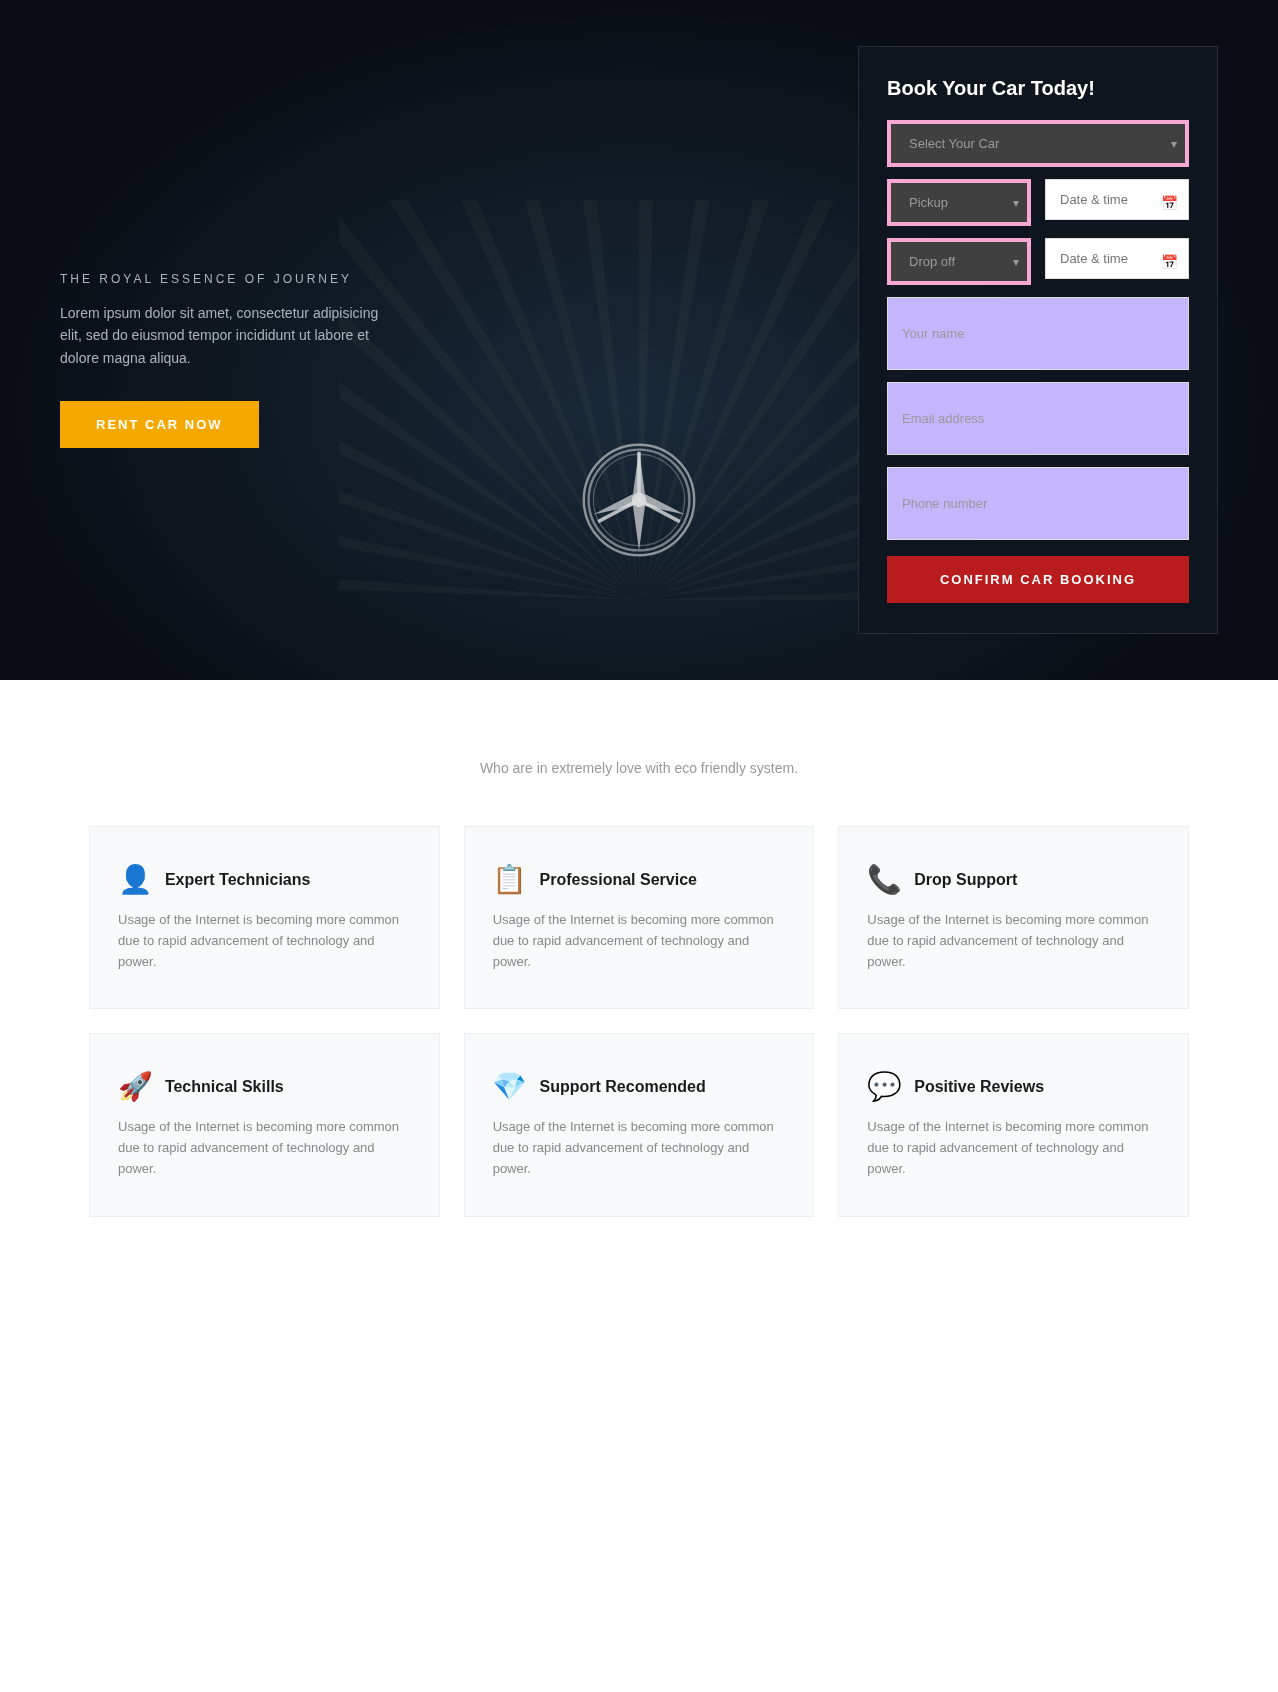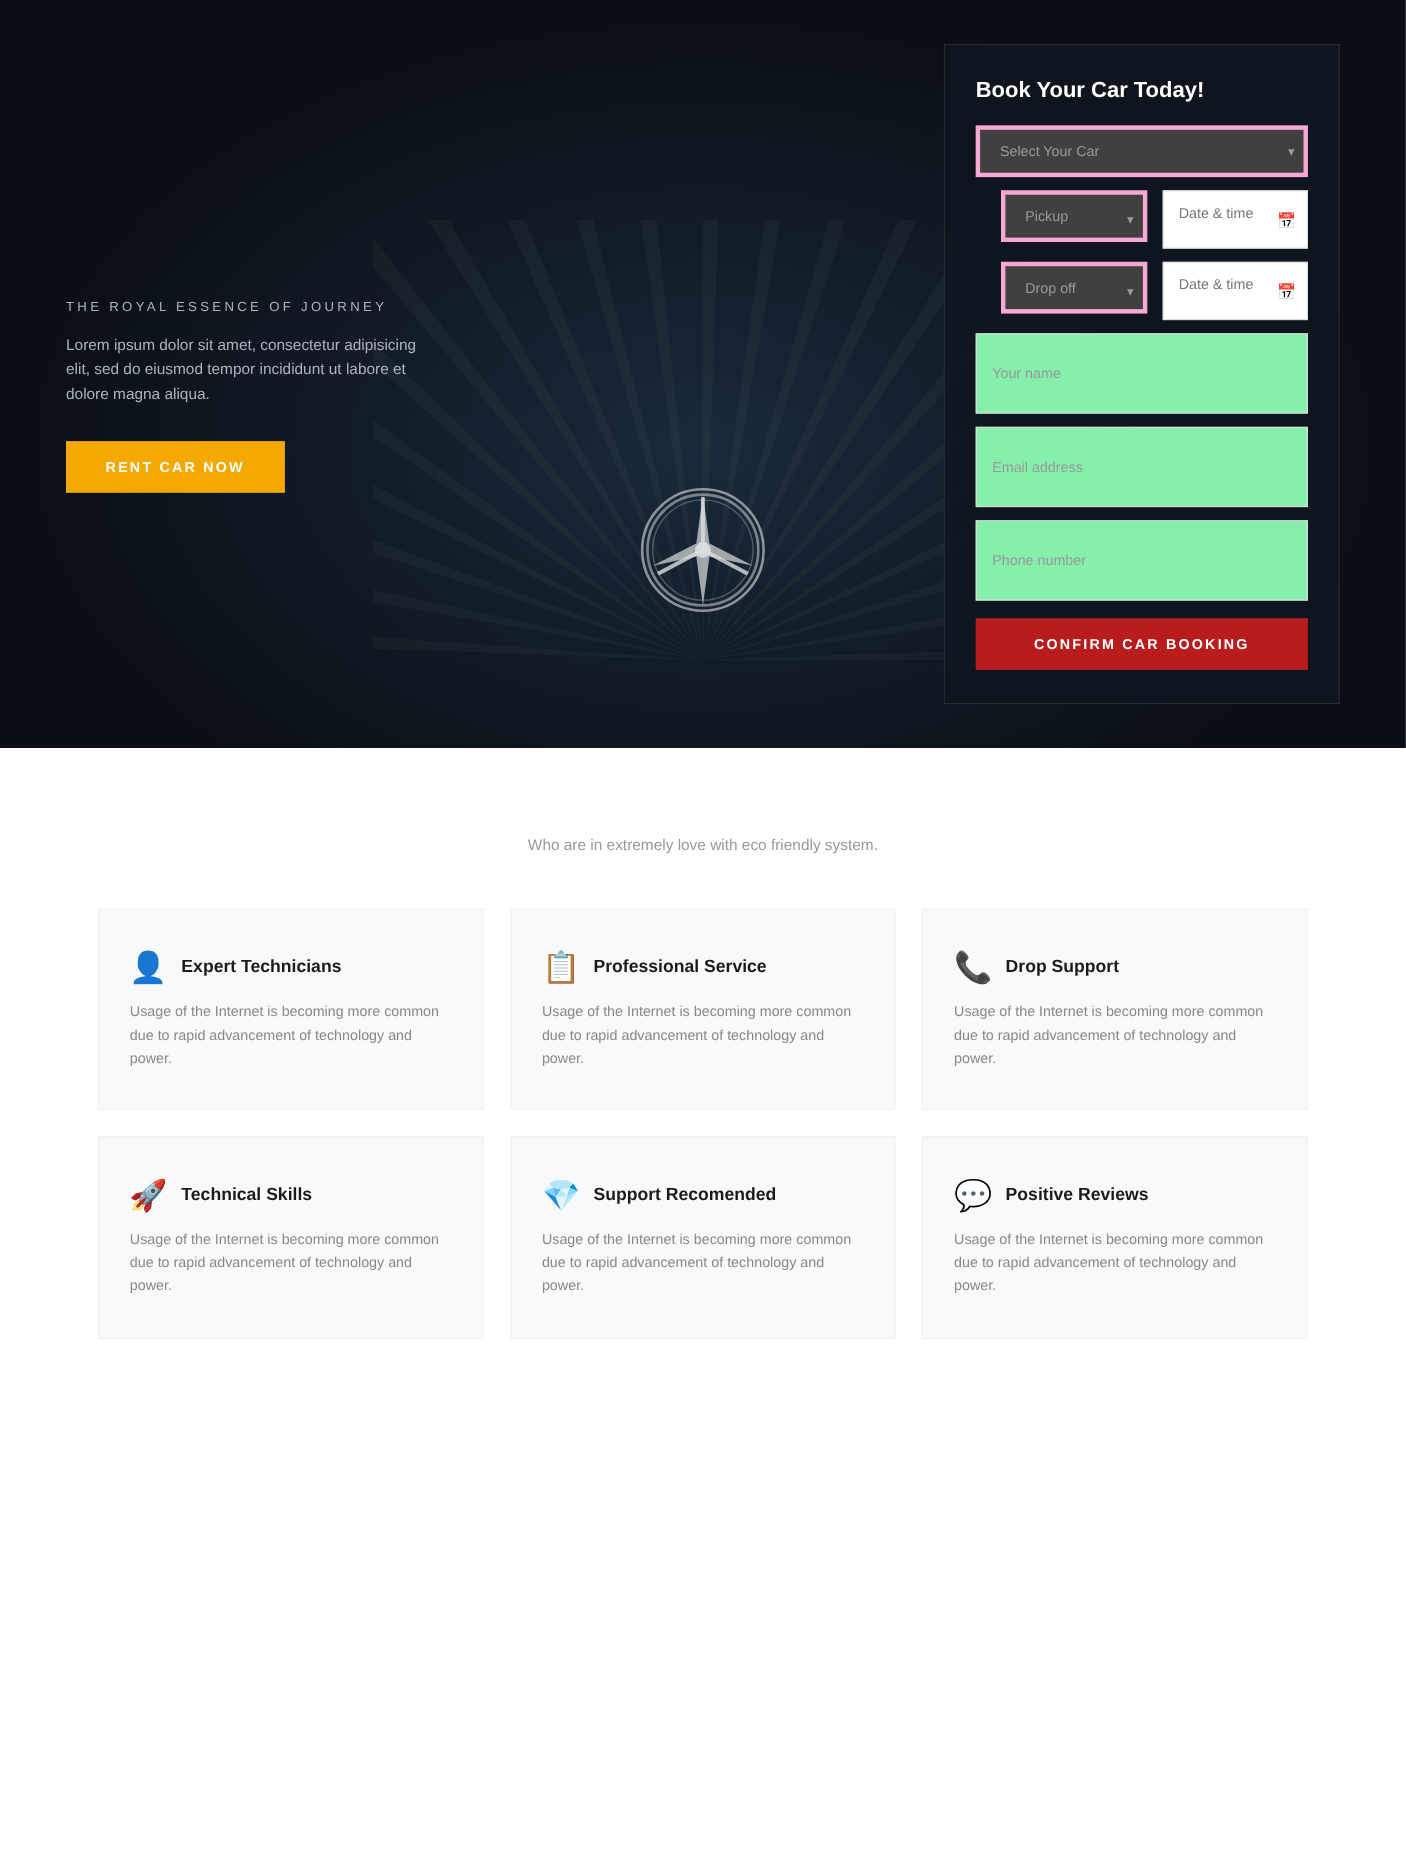--- a/index.html
+++ b/index.html
@@ -158,7 +158,6 @@
       display: flex;
       gap: 14px;
       margin-bottom: 12px;
-      margin-left: 23px;
     }
     .form-row .form-select-wrap,
     .form-row .datetime-wrap {

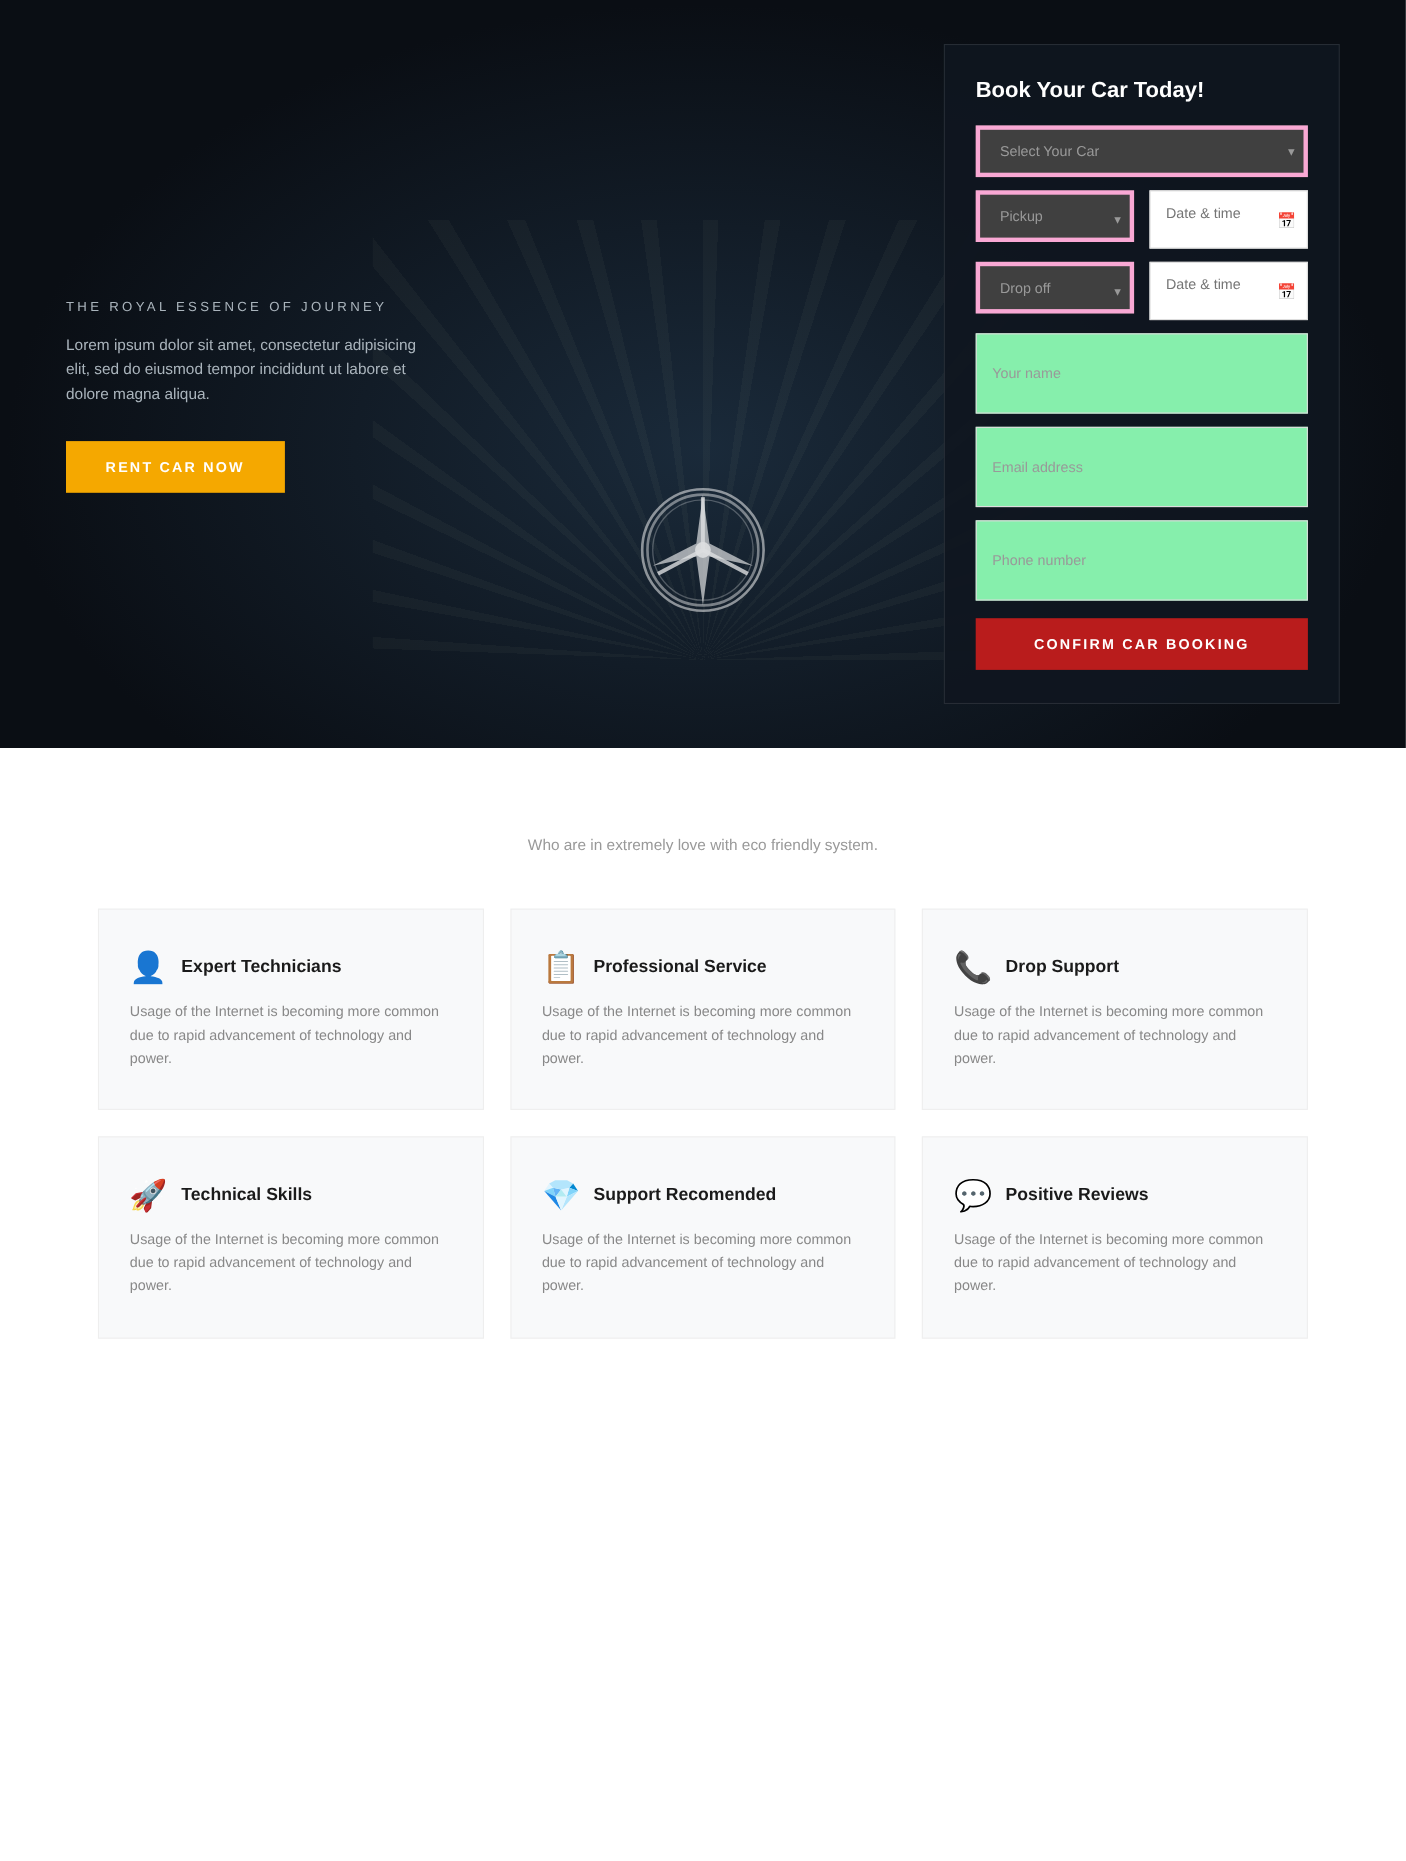--- a/index.html
+++ b/index.html
@@ -170,7 +170,7 @@
       width: 100%;
       background: #fff;
       border: 1px solid #ddd;
-      padding: 12px 36px 24px 14px;
+      padding: 12px 36px 12px 14px;
       font-size: 13px;
       color: #999;
       outline: none;

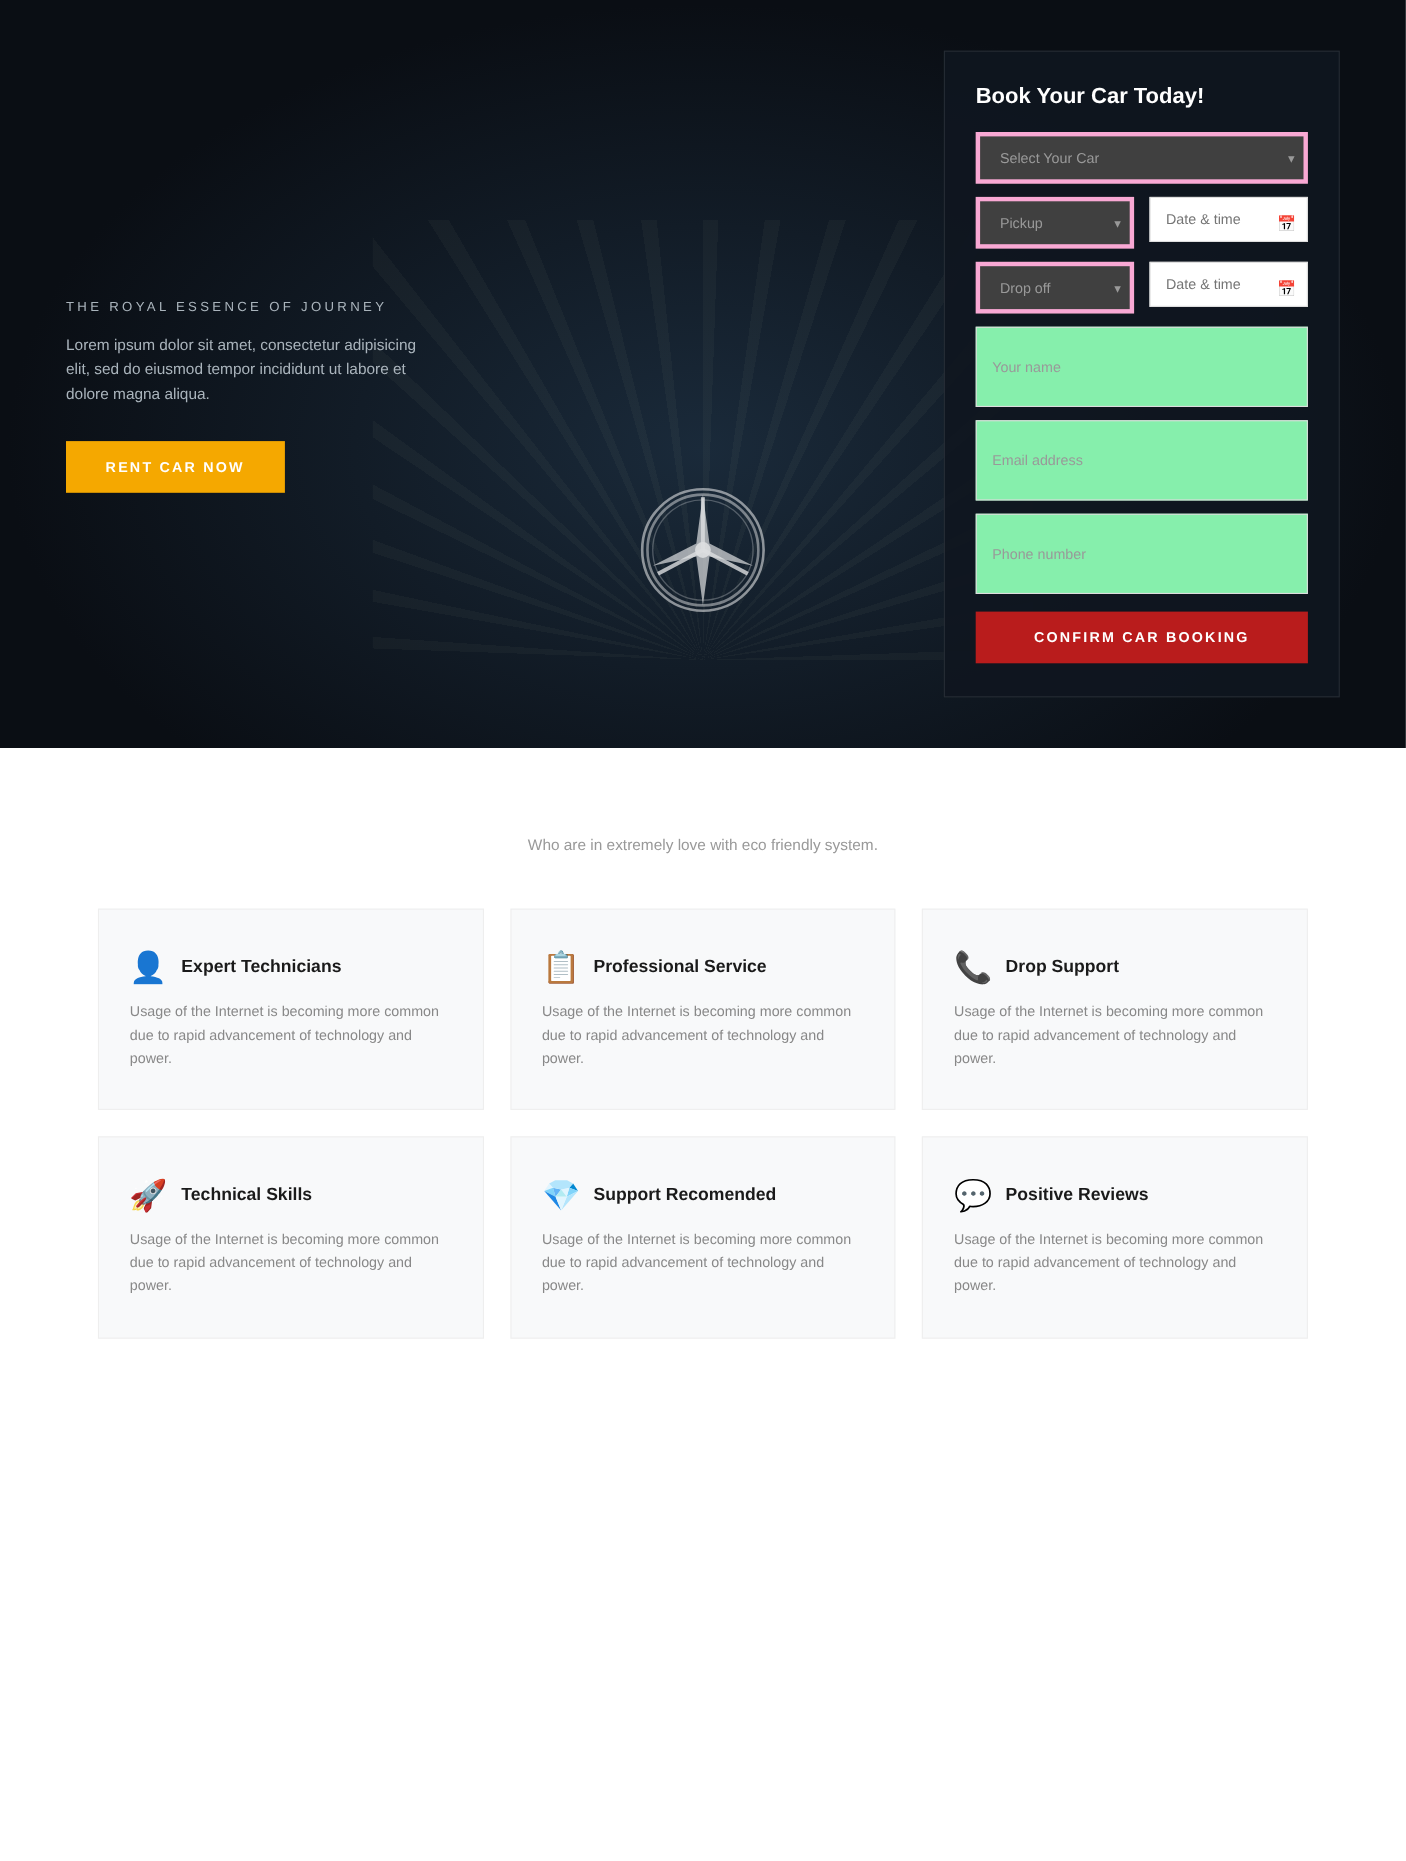--- a/index.html
+++ b/index.html
@@ -123,7 +123,7 @@
     }
     .form-control {
       width: 100%;
-      background: #86efac;
+      background: #c4b5fd;
       border: 1px solid #ddd;
       padding: 28px 14px;
       font-size: 13px;

